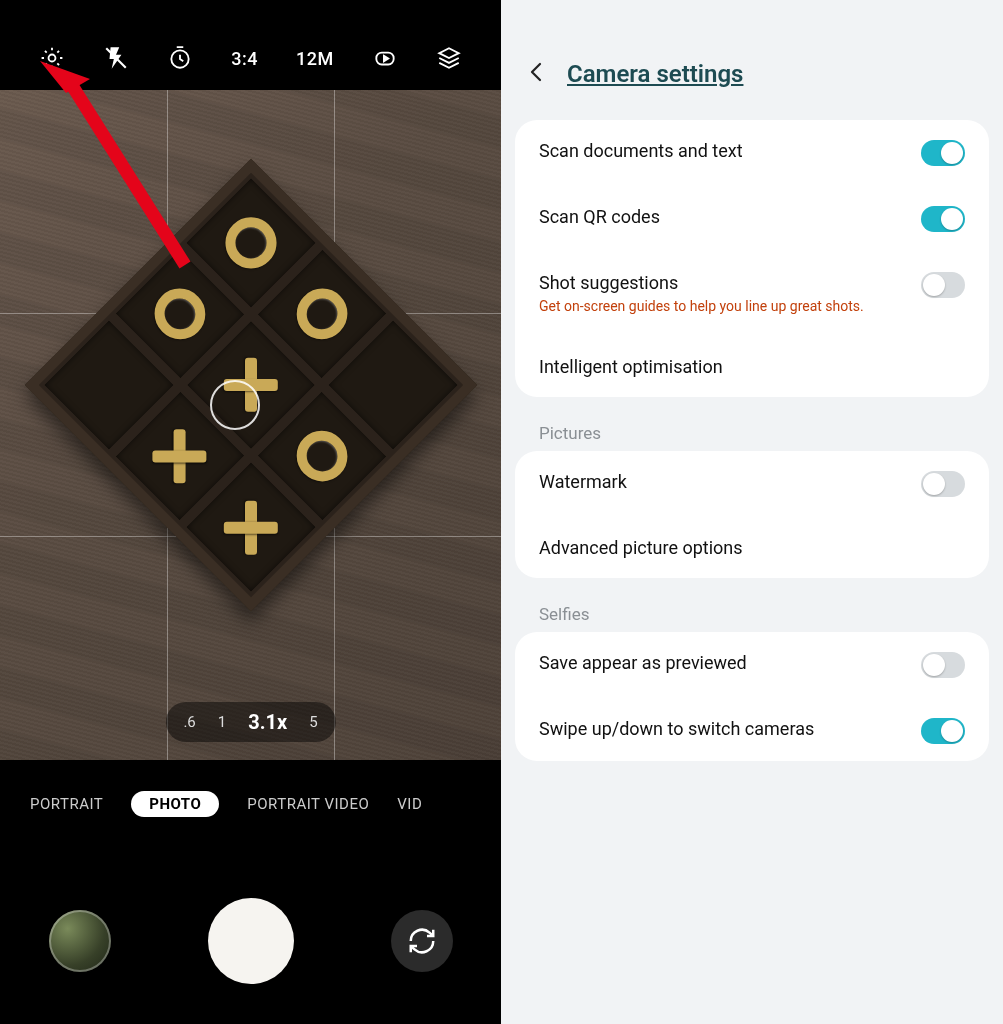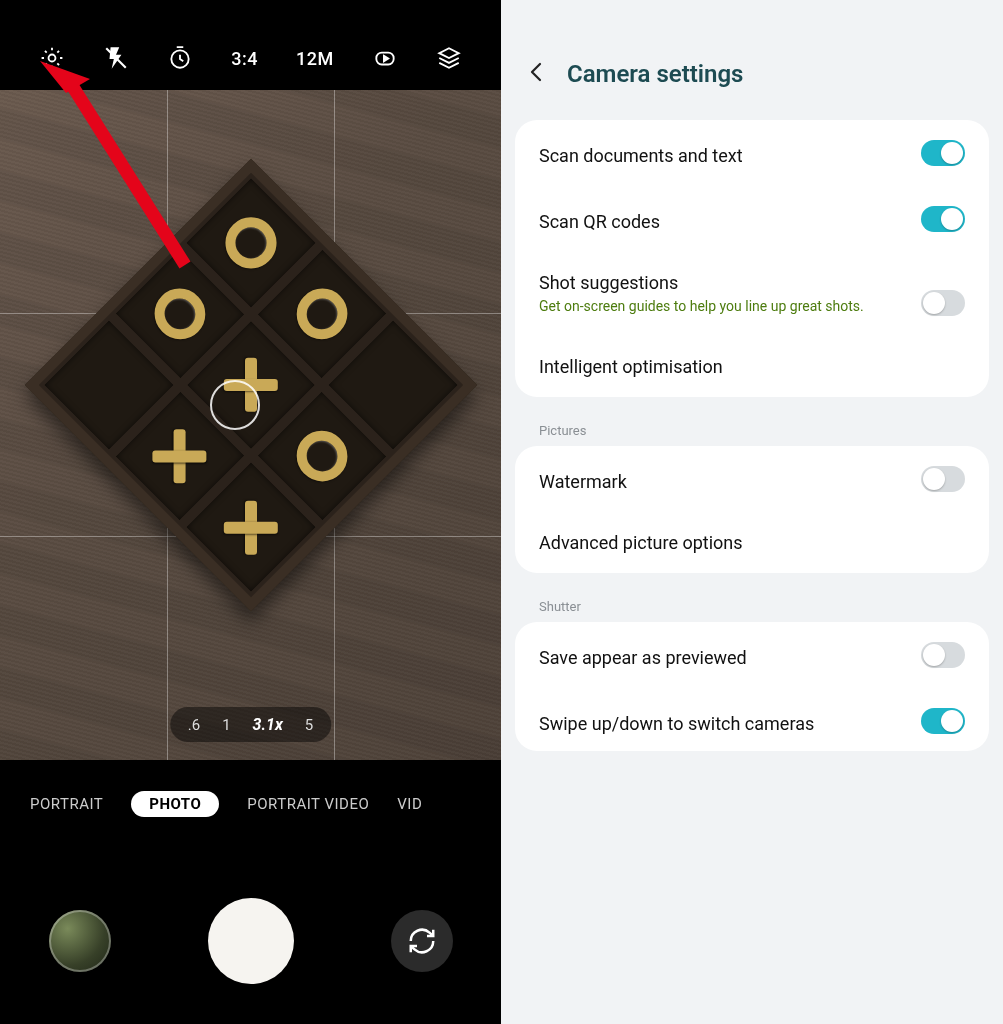--- a/index.html
+++ b/index.html
@@ -173,6 +173,7 @@
   .settings-title {
     font-size: 24px; font-weight: 600;
     color: #1d4b52;
+    text-decoration: underline;
   }
   .card {
     background:#fff;

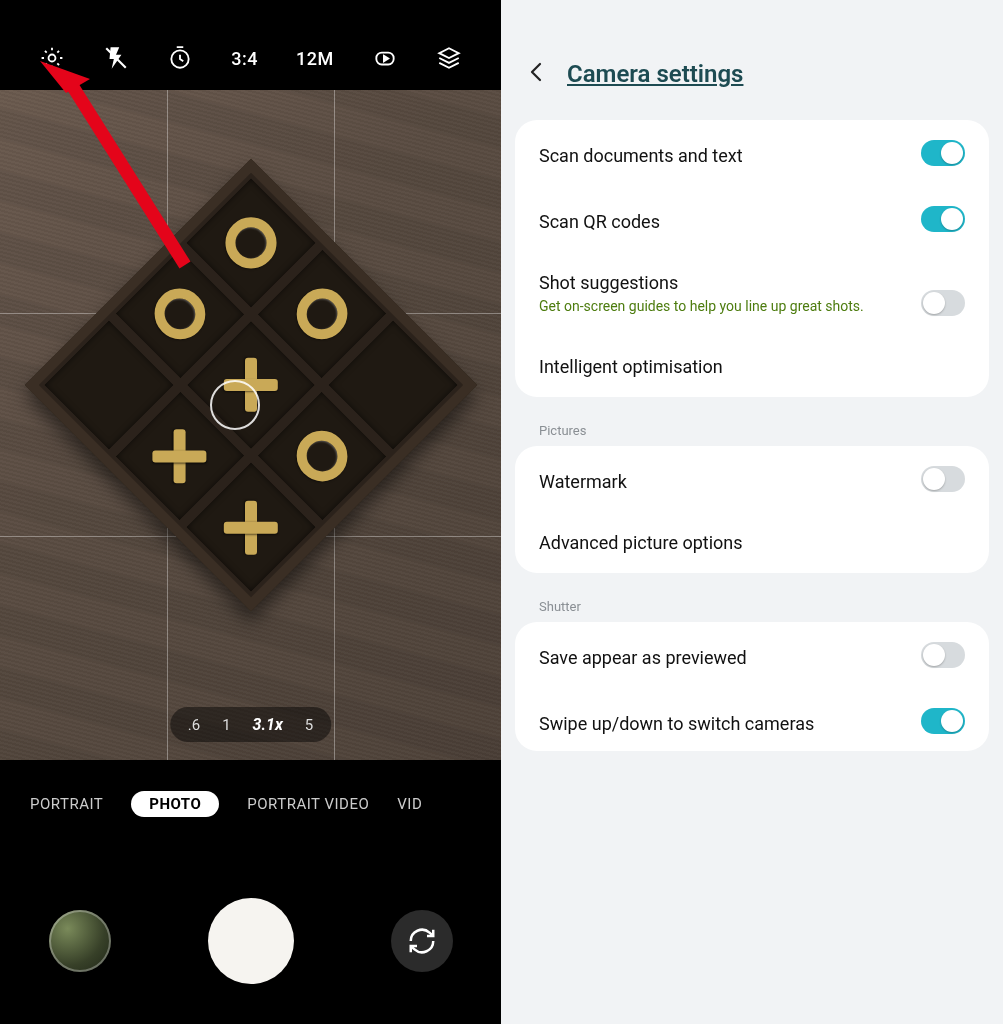--- a/index.html
+++ b/index.html
@@ -183,7 +183,7 @@
   }
   .row {
     padding: 20px 24px;
-    display:flex; align-items:flex-end;
+    display:flex; align-items:flex-start;
   }
   .row-text { flex:1; }
   .row-title { font-size: 18px; color:#111; }

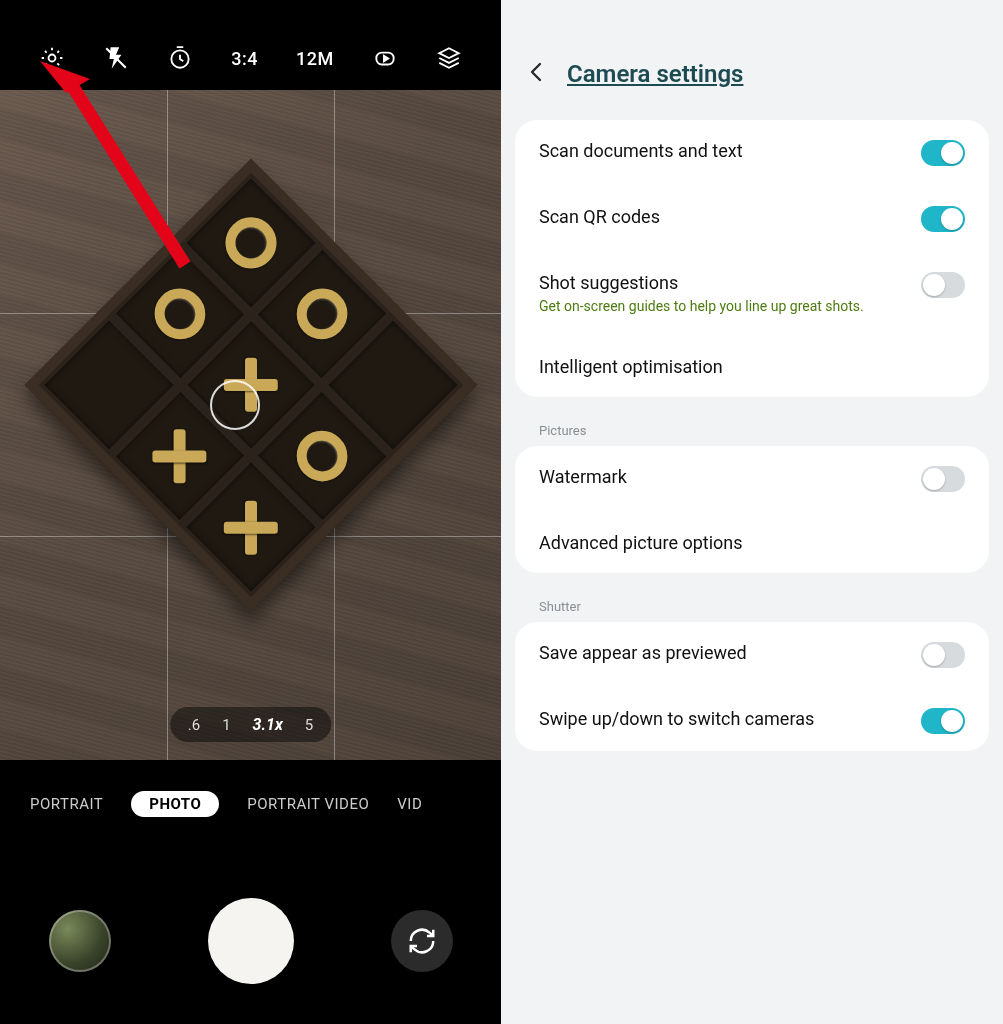--- a/index.html
+++ b/index.html
@@ -187,7 +187,7 @@
   }
   .row-text { flex:1; }
   .row-title { font-size: 18px; color:#111; }
-  .row-sub { font-size: 14px; color:#4d7c0f; margin-top:4px; line-height:1.35; }
+  .row-sub { font-size: 14px; color:#c2410c; margin-top:4px; line-height:1.35; }
   .row-value { font-size: 15px; color:#1c8f9c; margin-top:4px; }
   .section-label {
     font-size: 13px; color:#8a8f94;

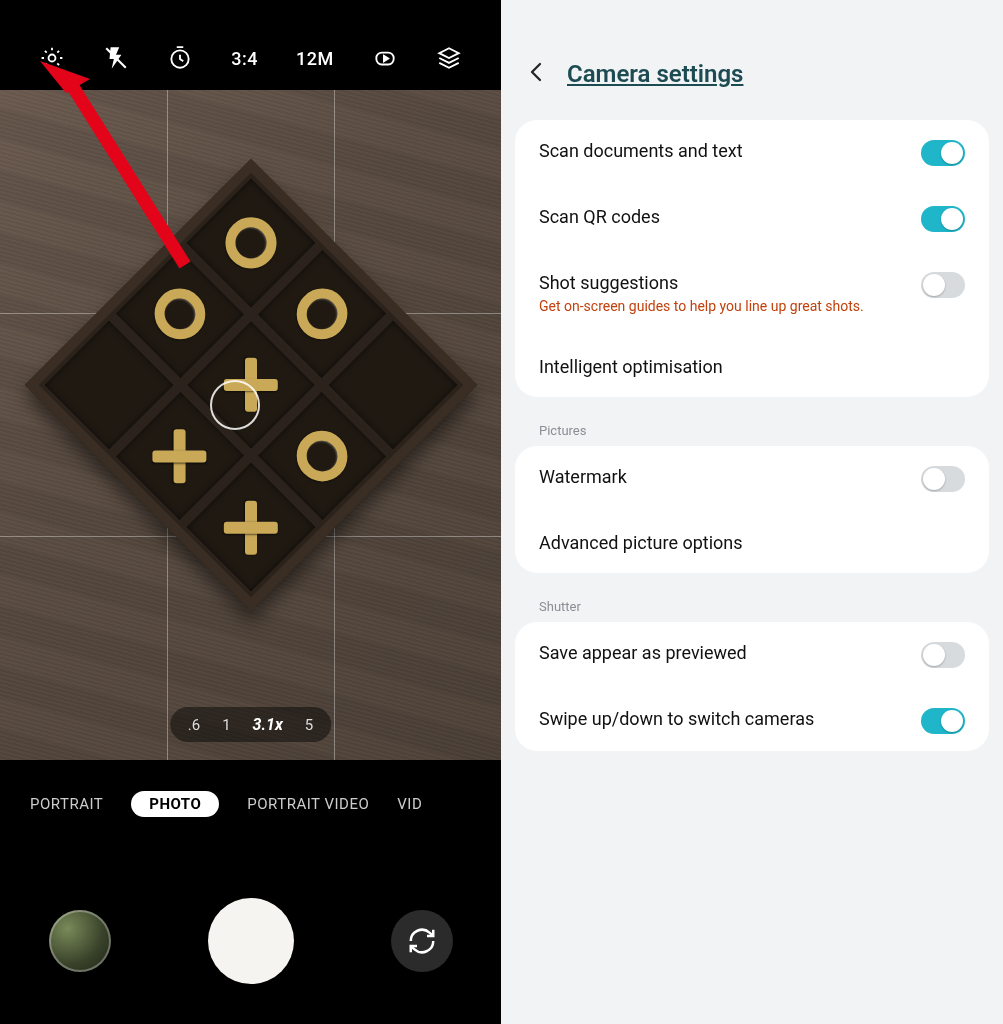--- a/index.html
+++ b/index.html
@@ -190,7 +190,7 @@
   .row-sub { font-size: 14px; color:#c2410c; margin-top:4px; line-height:1.35; }
   .row-value { font-size: 15px; color:#1c8f9c; margin-top:4px; }
   .section-label {
-    font-size: 13px; color:#8a8f94;
+    font-size: 17px; color:#8a8f94;
     padding: 14px 38px 8px 38px;
   }
   .toggle {

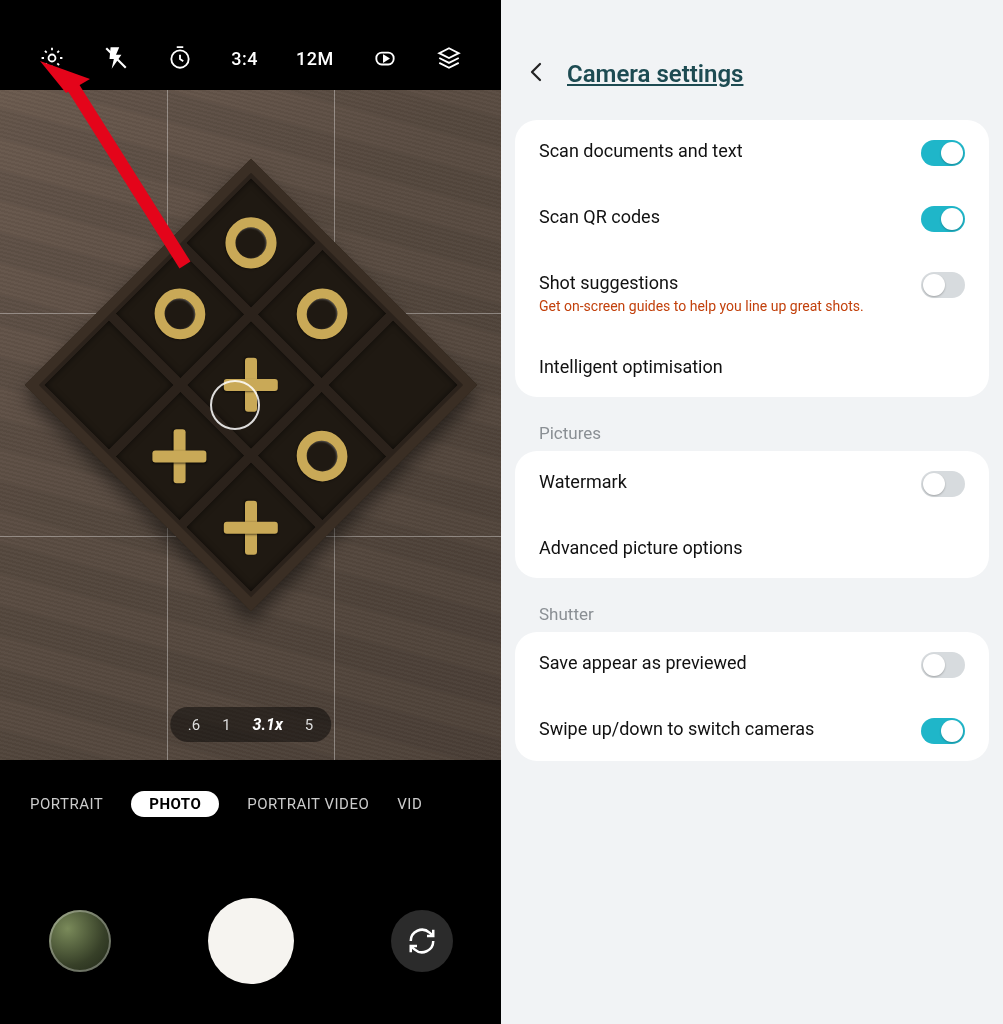--- a/index.html
+++ b/index.html
@@ -389,7 +389,7 @@
     <div class="highlight-red" style="left:-2px; right:-2px; top:146px; height:76px;"></div>
   </div>
 
-  <div class="section-label">Shutter</div>
+  <div class="section-label">Selfies</div>
 
   <div class="card">
     <div class="row">

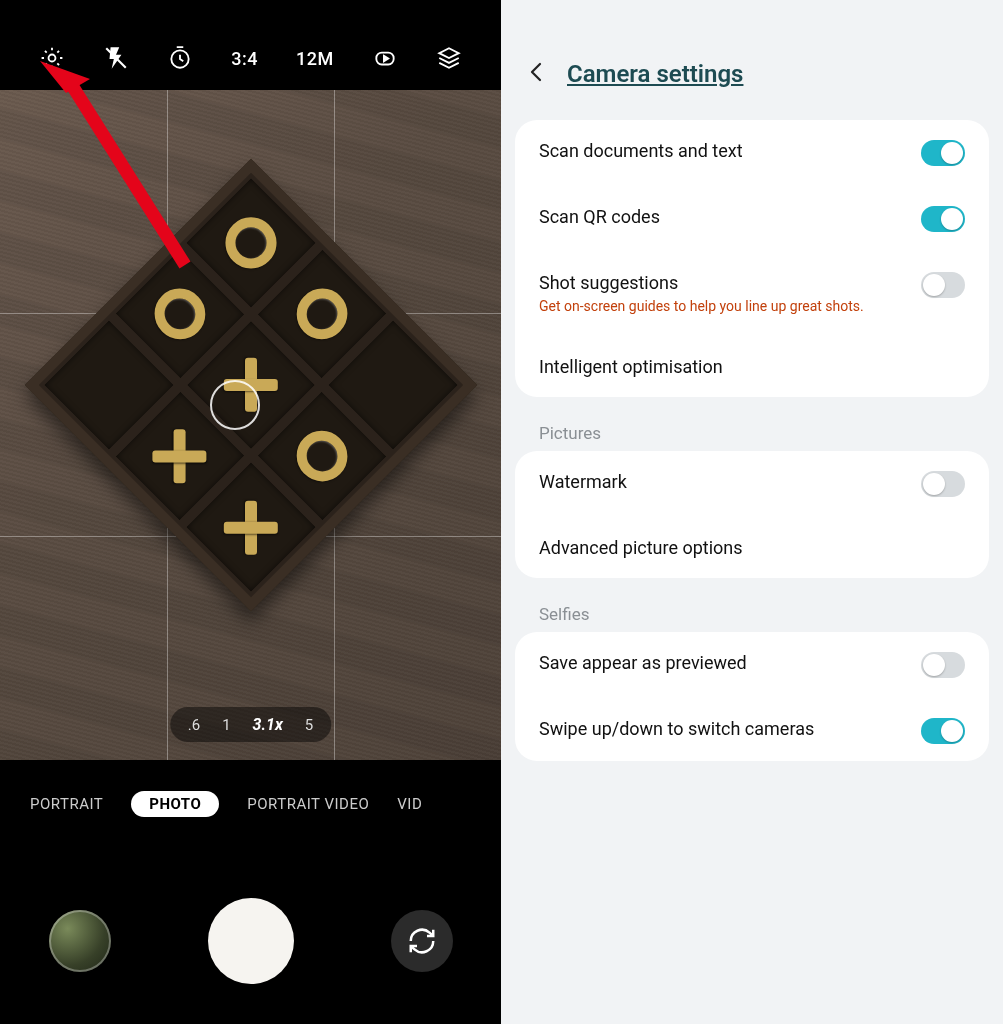--- a/index.html
+++ b/index.html
@@ -113,7 +113,7 @@
     align-items: center;
     color: #ddd; font-size: 15px;
   }
-  .zoom-pill .active { color:#fff; font-weight:700; font-size:16px;font-style:italic; }
+  .zoom-pill .active { color:#fff; font-weight:700; font-size:20px; }
   .cam-modes {
     position: absolute;
     top: 776px; left:0; right:0;

